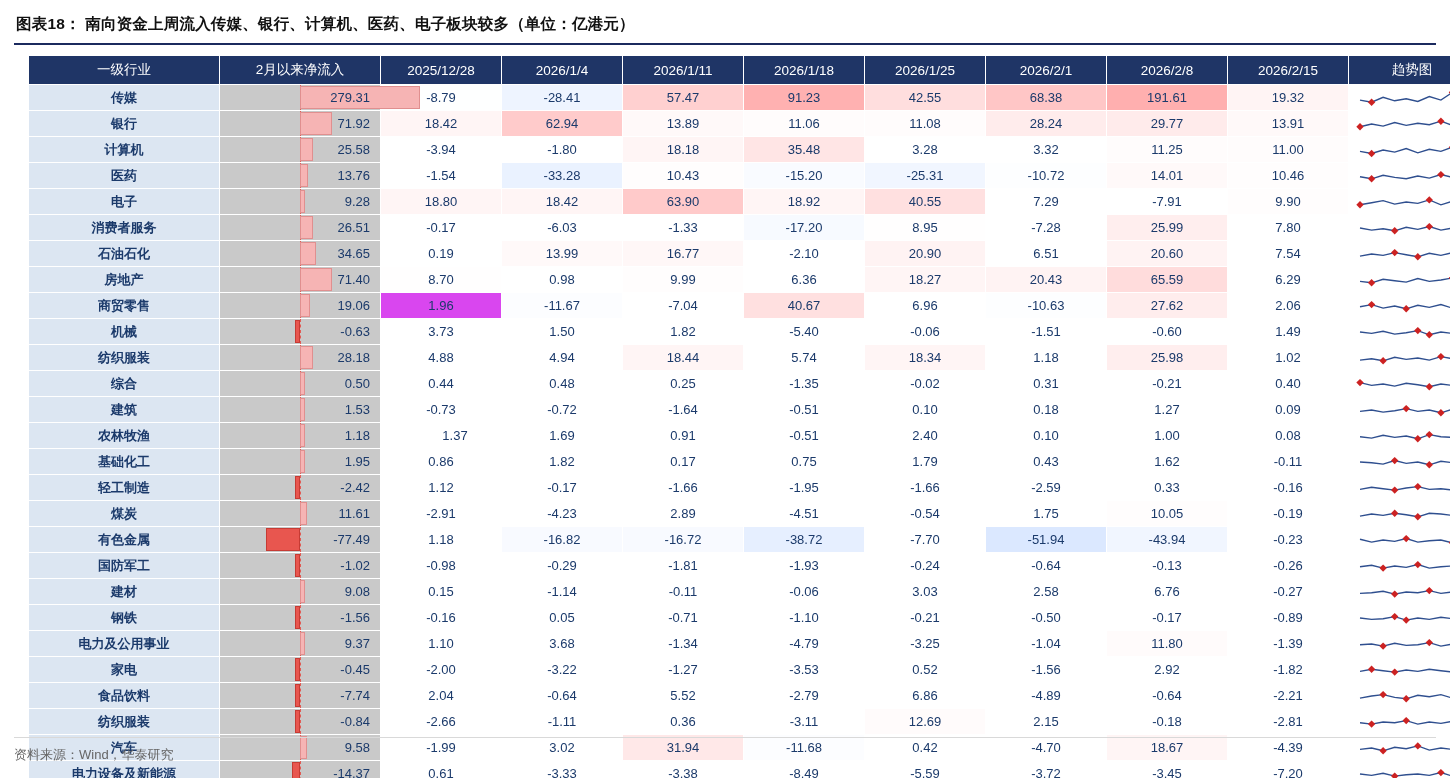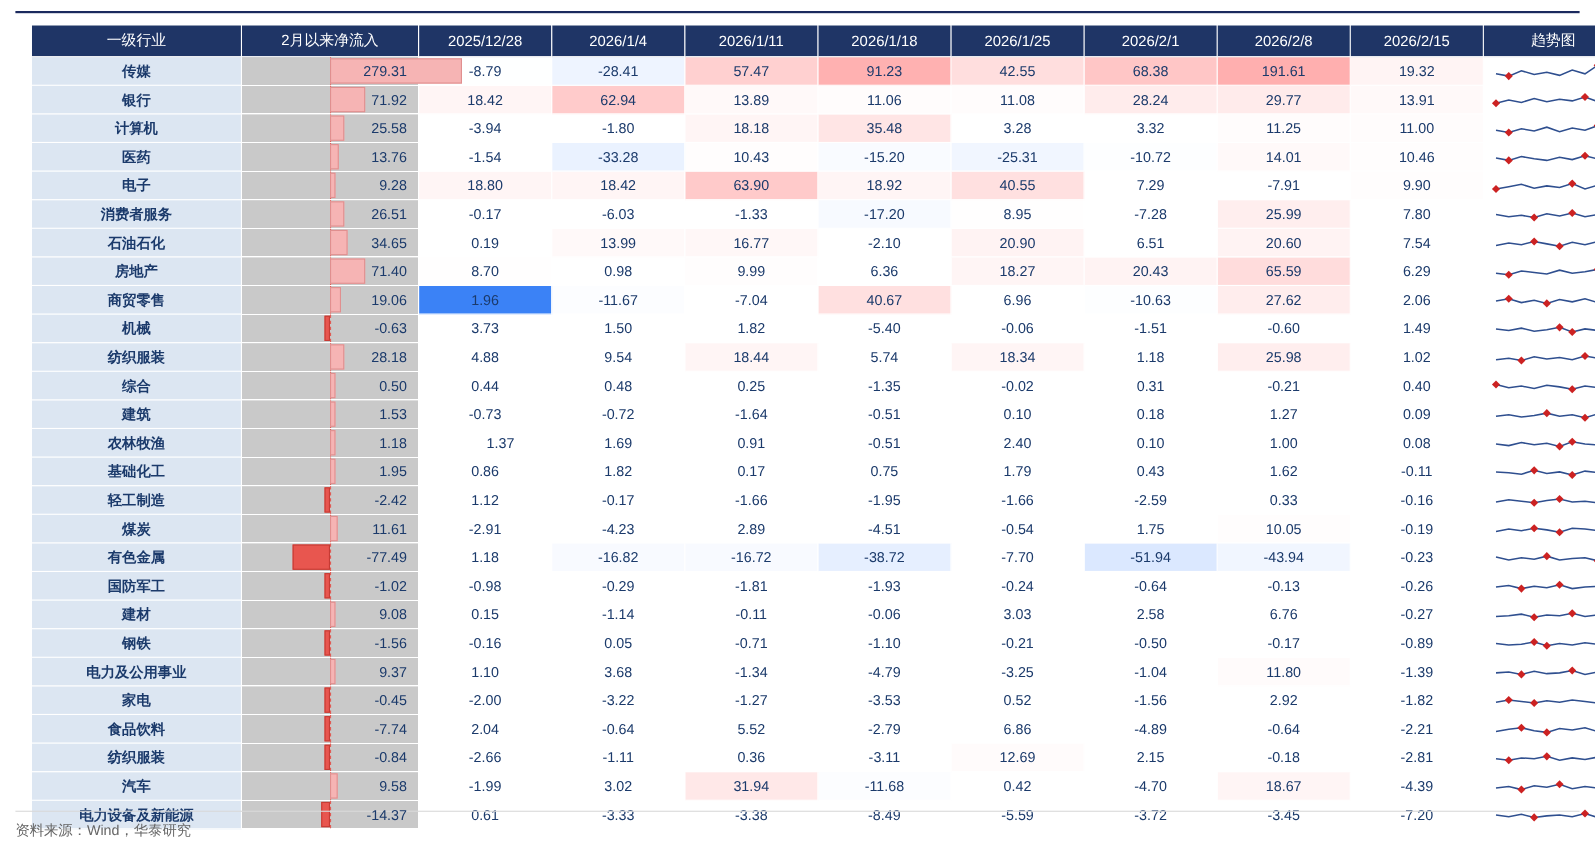--- a/index.html
+++ b/index.html
@@ -55,6 +55,9 @@
 
 <div class="wrap">
 
+  <div class="title">
+    <span>图表18： 南向资金上周流入传媒、银行、计算机、医药、电子板块较多（单位：亿港元）</span>
+  </div>
   <div class="rule"></div>
 
   <table class="grid">

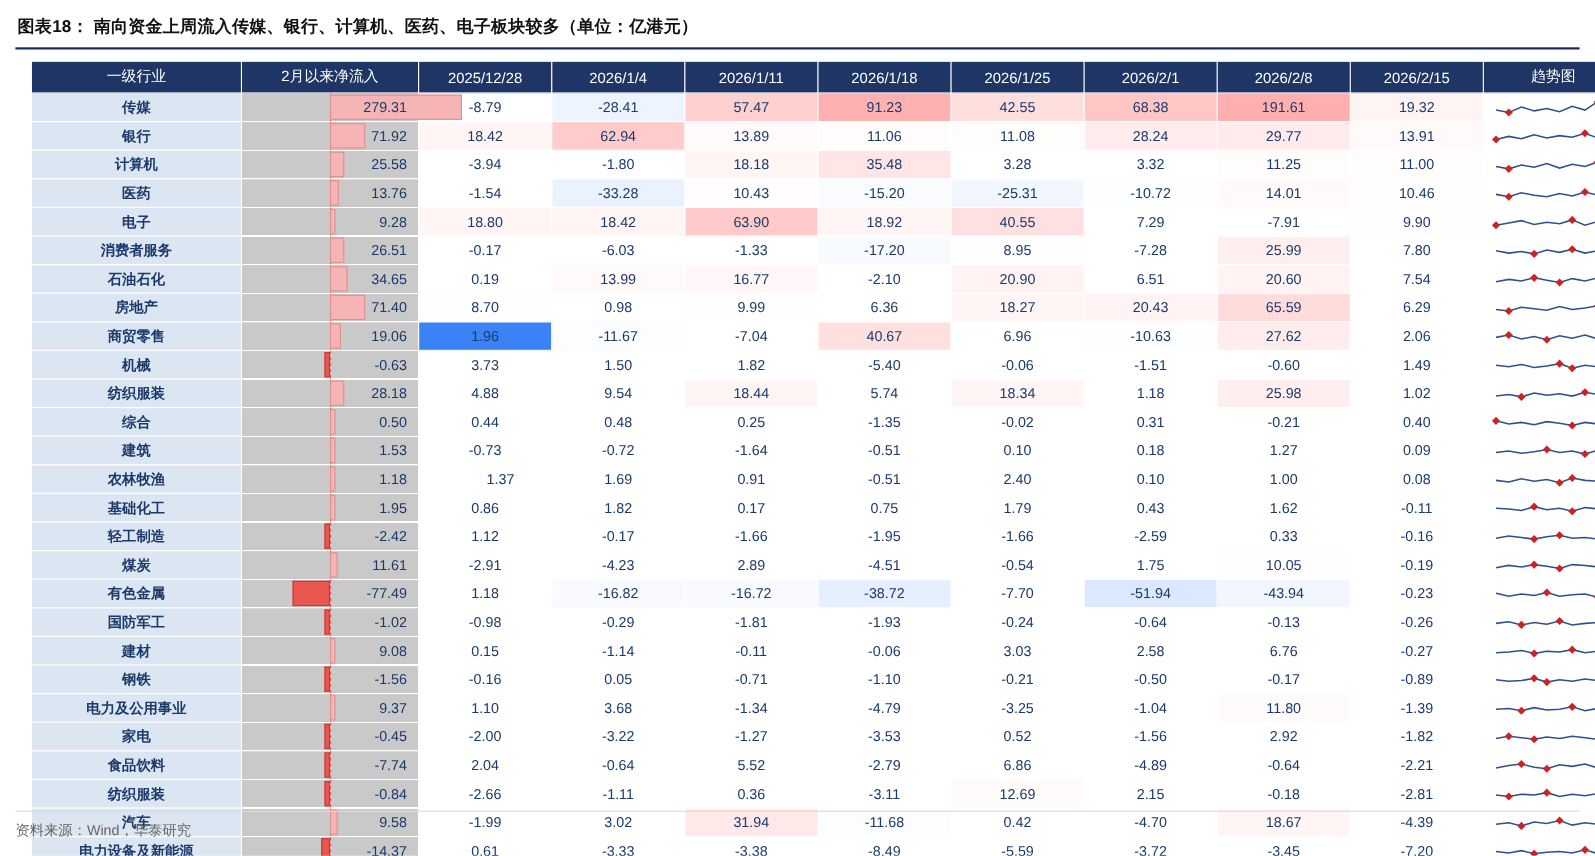--- a/index.html
+++ b/index.html
@@ -286,7 +286,7 @@
               <span class="flowval">19.06</span>
             </div>
           </td>
-          <td style="background: #3b82f6;">1.96</td>
+          <td style="background: #d946ef;">1.96</td>
           <td style="background: rgb(252, 253, 255);">-11.67</td>
           <td style="background: rgb(255, 255, 255);">-7.04</td>
           <td style="background: rgb(255, 224, 224);">40.67</td>

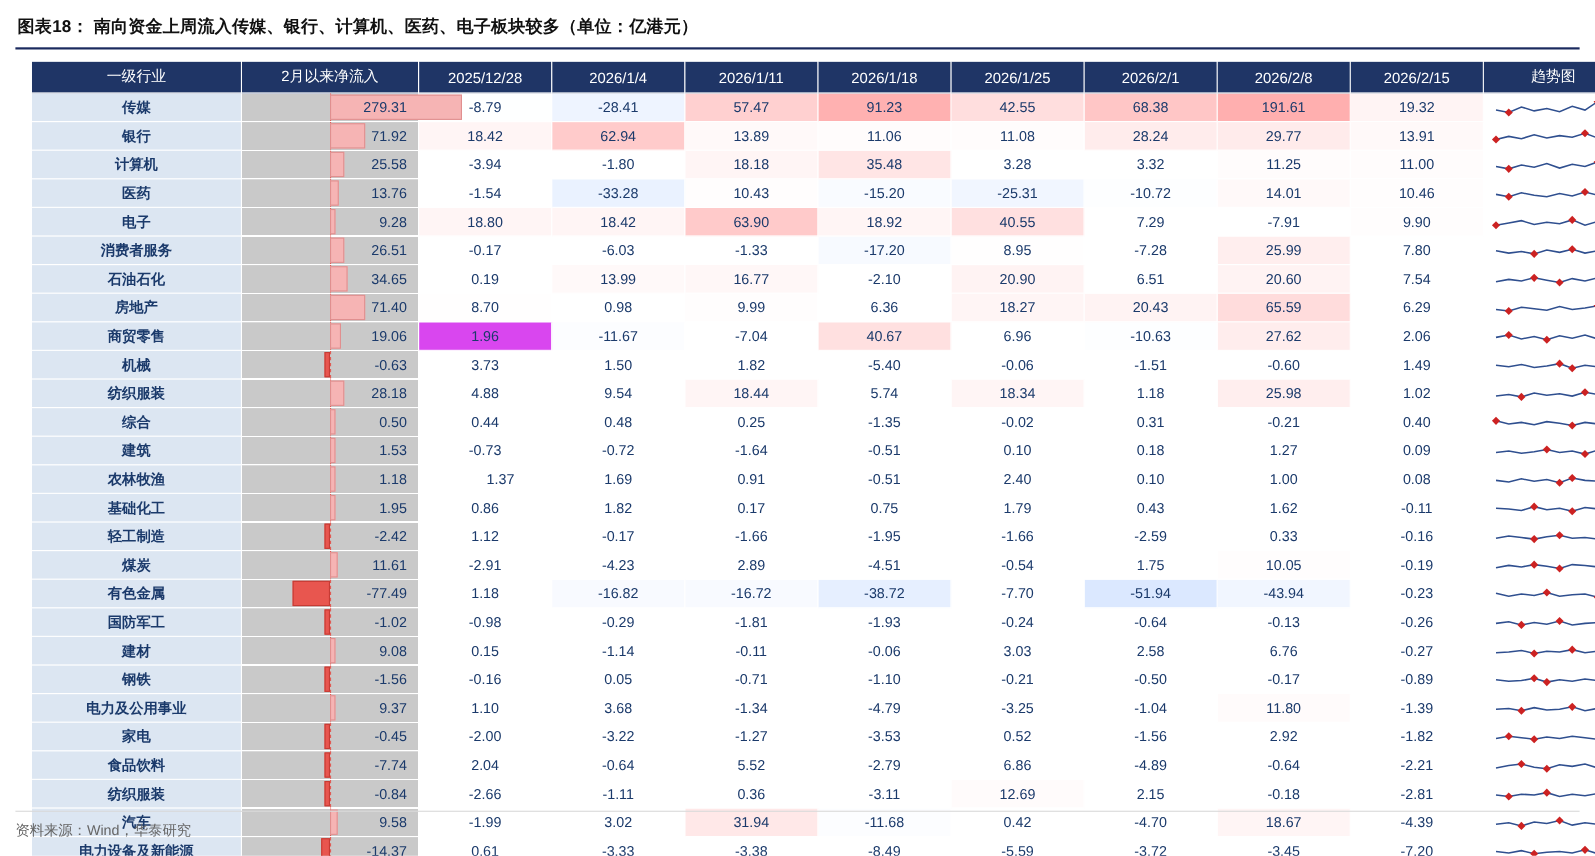--- a/index.html
+++ b/index.html
@@ -337,7 +337,7 @@
             </div>
           </td>
           <td style="background: rgb(255, 255, 255);">4.88</td>
-          <td style="background: rgb(255, 255, 255);">9.54</td>
+          <td style="background: rgb(255, 255, 255);">4.94</td>
           <td style="background: rgb(255, 245, 245);">18.44</td>
           <td style="background: rgb(255, 255, 255);">5.74</td>
           <td style="background: rgb(255, 245, 245);">18.34</td>

